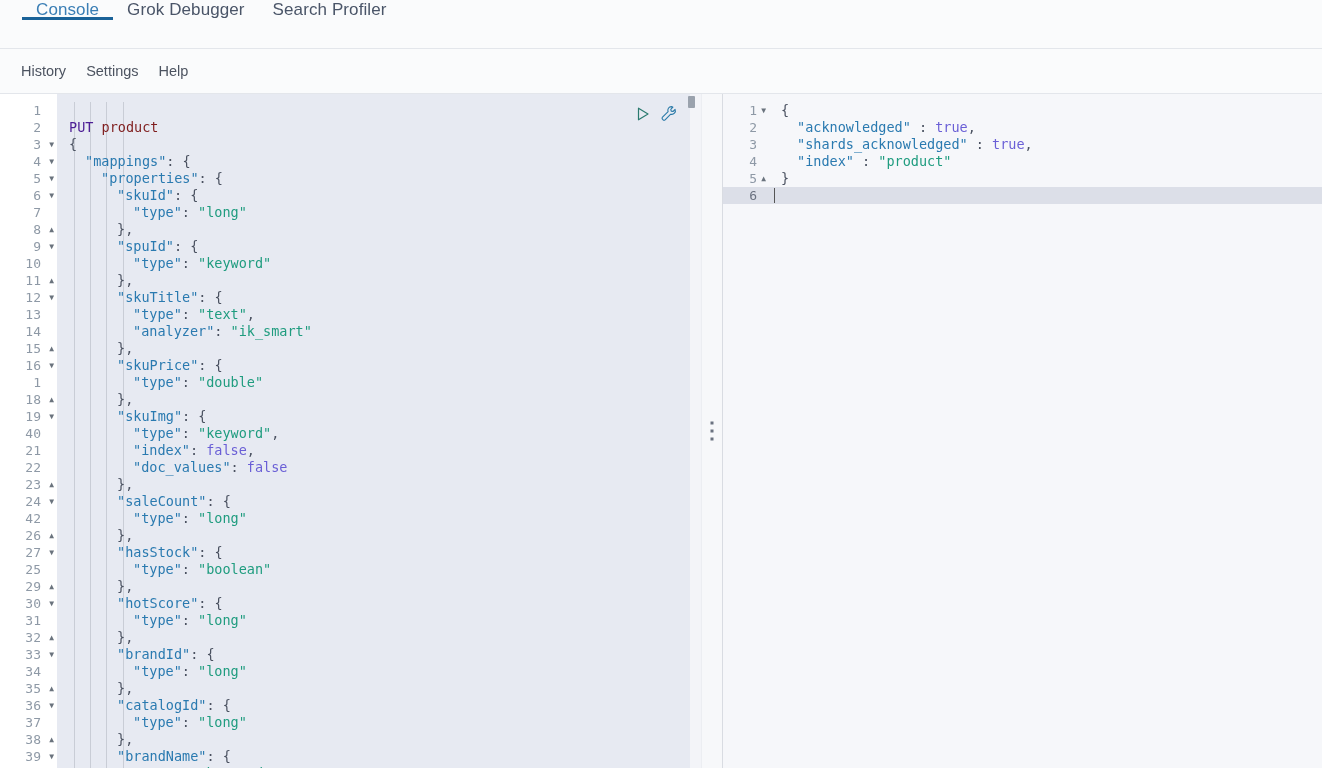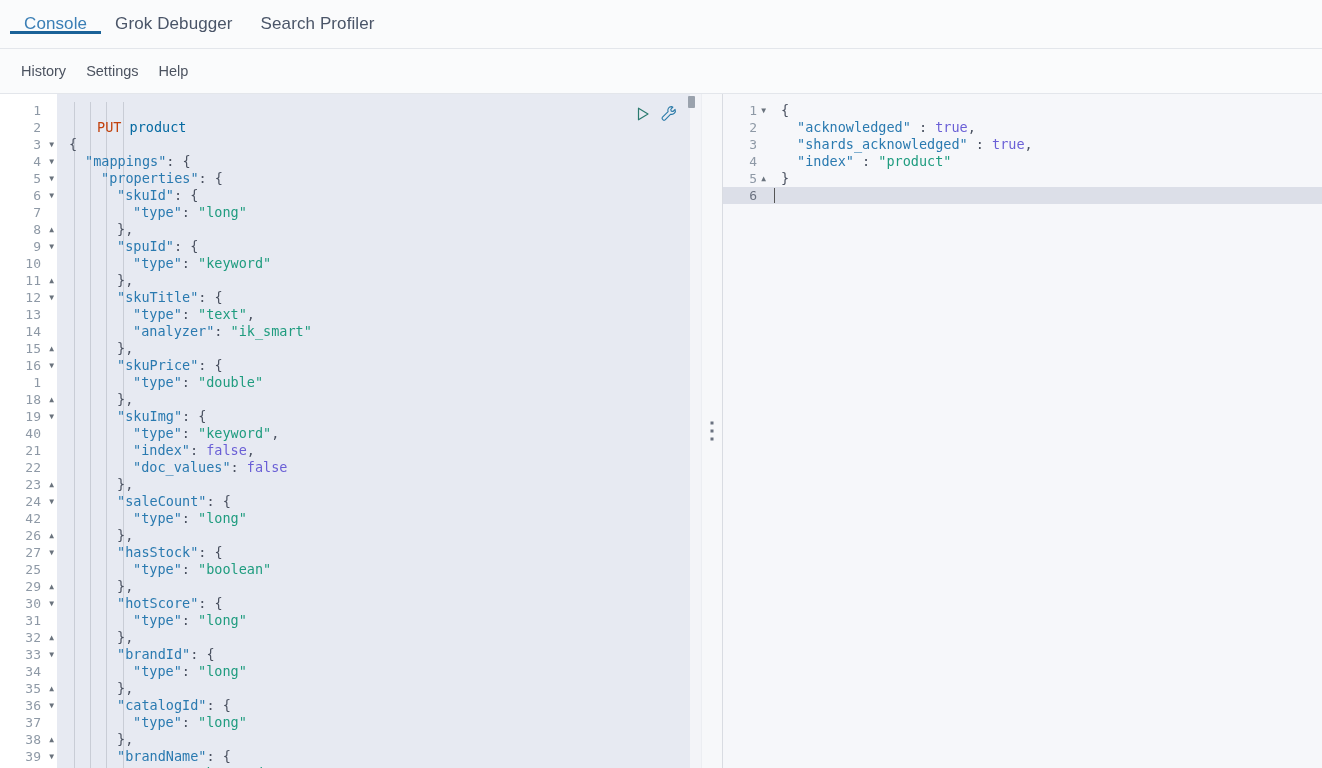--- a/index.html
+++ b/index.html
@@ -16,8 +16,8 @@
     height: 49px; min-height:49px;
     background: #fafbfc;
     border-bottom: 1px solid #e3e6eb;
-    display: flex; align-items: center;
-    padding-left: 10px;
+    display: flex; align-items: flex-start;
+    padding-left: 22px;
   }
   .tab {
     display: flex; align-items: center;

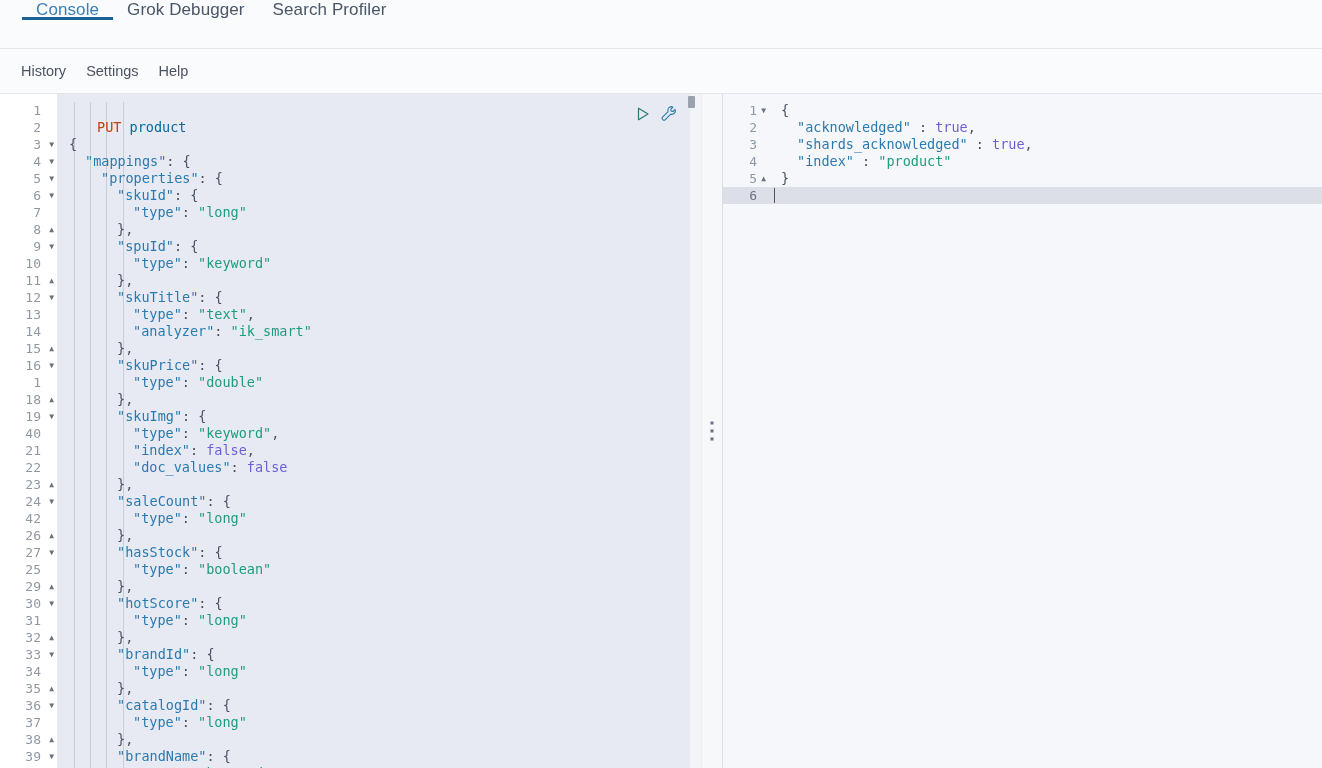--- a/index.html
+++ b/index.html
@@ -100,7 +100,7 @@
   .ig { position:absolute; top:8px; bottom:0; width:1px; background:#c9cdd6; z-index:0; }
 
   
-  .t-method { color:#c2410c;margin-left:28px; }
+  .t-method { color:#4c1d95; }
   .t-url    { color:#0369a1; }
   .t-key    { color:#2a7ab0; }
   .t-str    { color:#1f9c7f; }

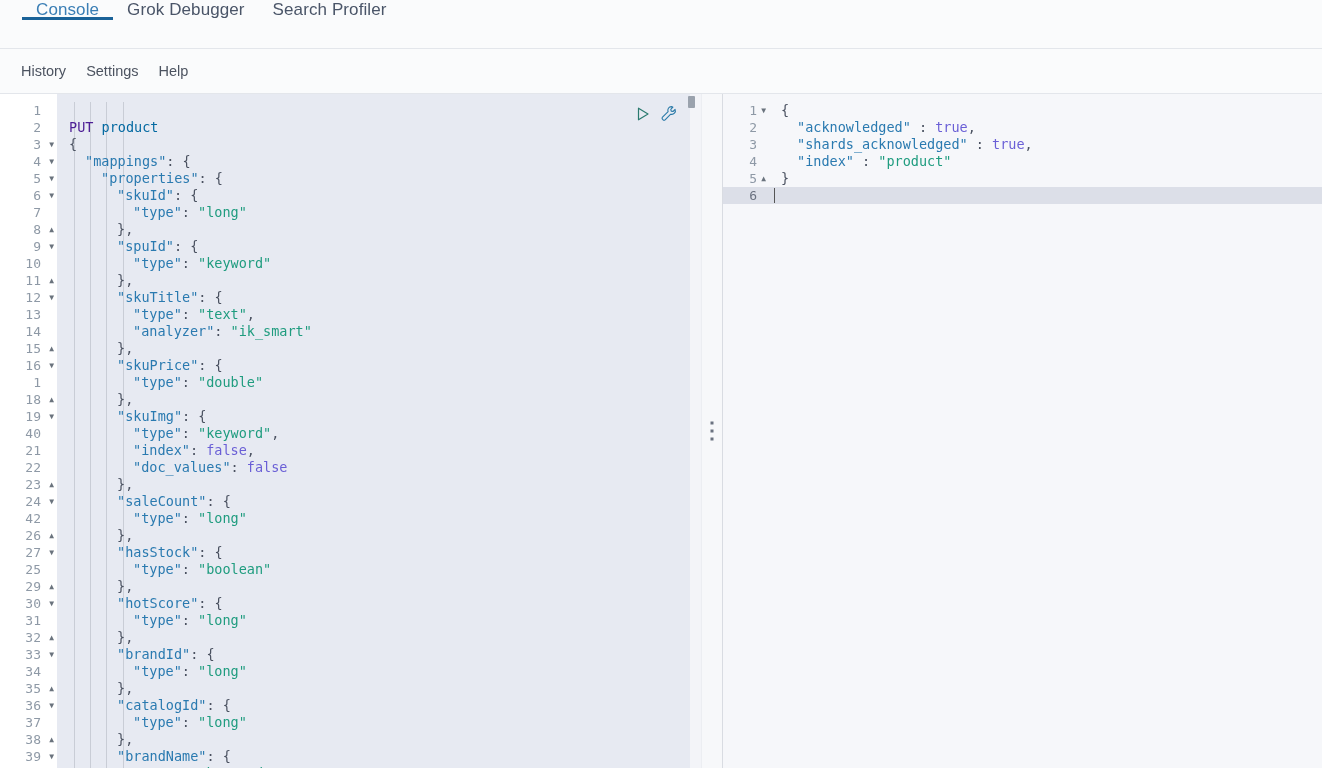--- a/index.html
+++ b/index.html
@@ -101,7 +101,7 @@
 
   
   .t-method { color:#4c1d95; }
-  .t-url    { color:#0369a1; }
+  .t-url    { color:#7f1d1d; }
   .t-key    { color:#2a7ab0; }
   .t-str    { color:#1f9c7f; }
   .t-bool   { color:#6a5fd6; }

